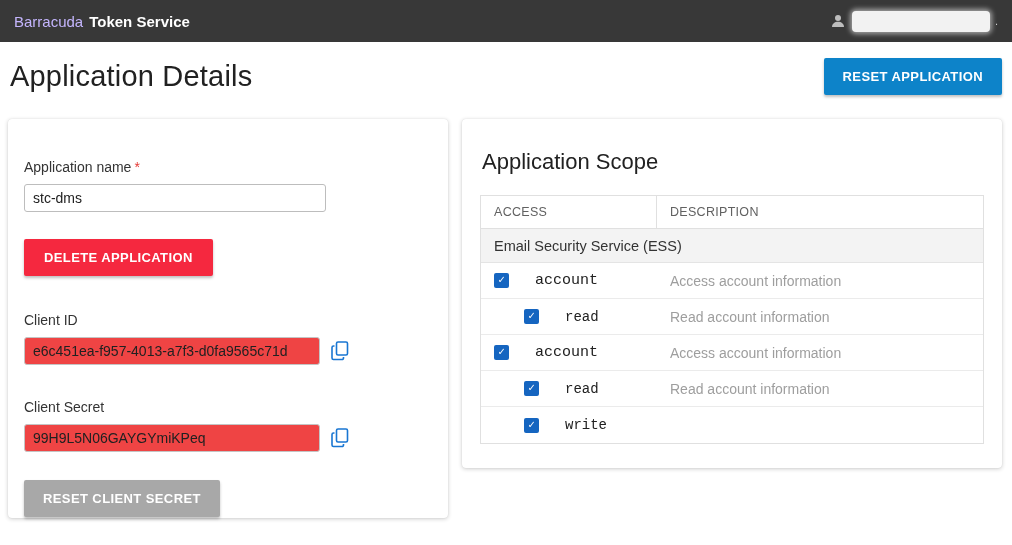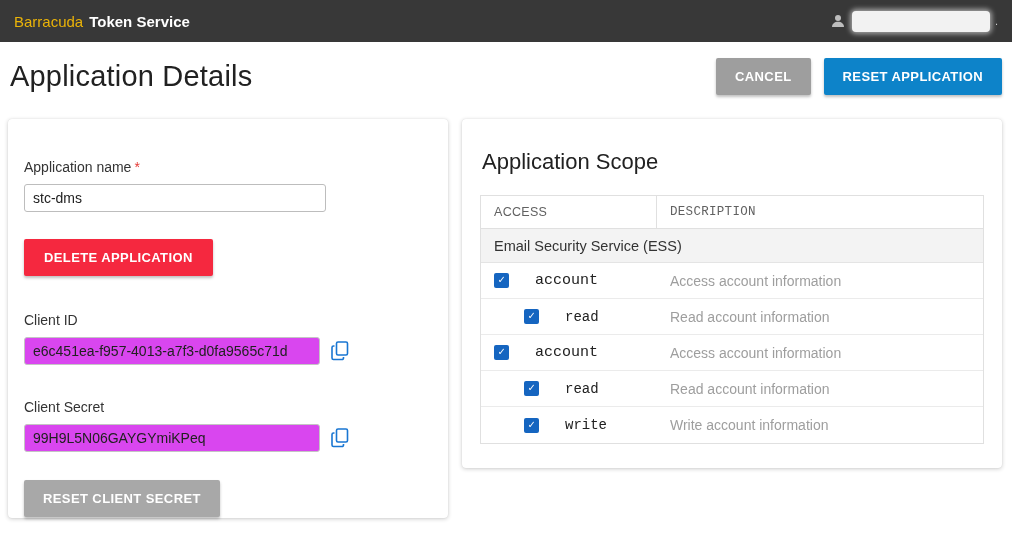--- a/index.html
+++ b/index.html
@@ -18,7 +18,7 @@
     background: #383838; display: flex; align-items: center; padding: 0 14px;
     color: #ffffff;
   }
-  .brand { font-size: 15px; font-weight: 400; color: #eab308; }
+  .brand { font-size: 15px; font-weight: 400; color: #c4b5fd; }
   .product { font-size: 15px; font-weight: 700; margin-left: 6px; }
   .topbar-right { margin-left: auto; display: flex; align-items: center; gap: 5px; }
   .person-icon { width: 18px; height: 18px; display: block; }

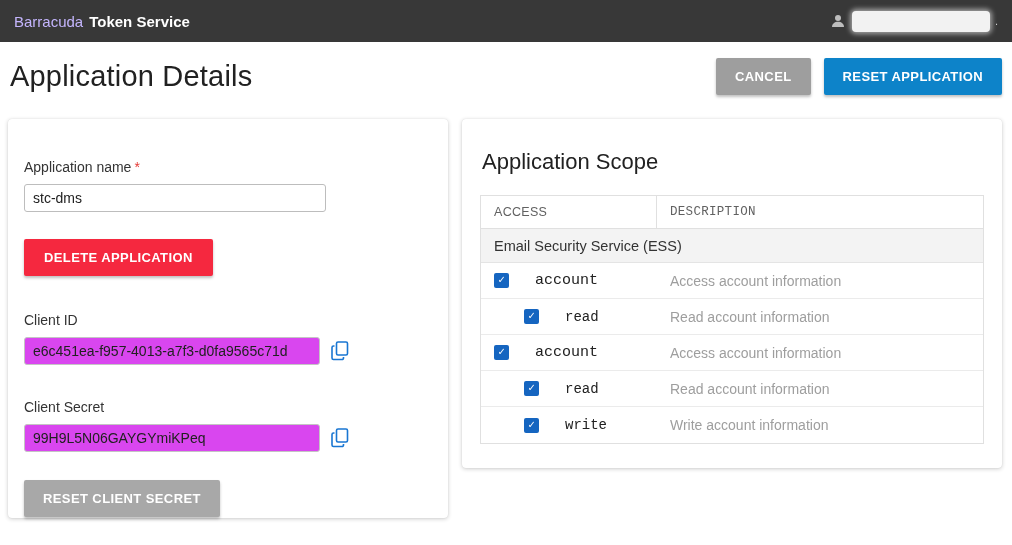--- a/index.html
+++ b/index.html
@@ -132,7 +132,6 @@
 <div class="page-header">
   <h1 class="page-title">Application Details</h1>
   <div class="header-actions">
-    <button class="btn btn-cancel">CANCEL</button>
     <button class="btn btn-save">RESET APPLICATION</button>
   </div>
 </div>

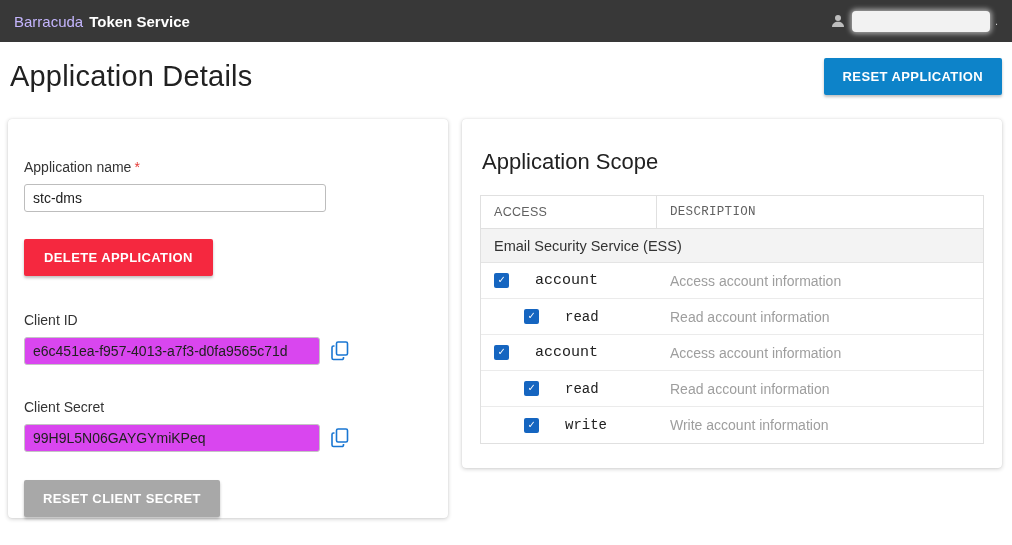--- a/index.html
+++ b/index.html
@@ -92,7 +92,7 @@
     display: flex; align-items: center;
   }
   .th-access { width: 176px; padding-left: 13px; border-right: 1px solid #e0e0e0; }
-  .th-desc { padding-left: 13px; flex: 1; font-family: Liberation Mono, monospace; }
+  .th-desc { padding-left: 13px; flex: 1; }
   .group-row {
     height: 34px; background: #f3f3f3; display: flex; align-items: center;
     padding-left: 13px; font-size: 14.5px; color: #333333;

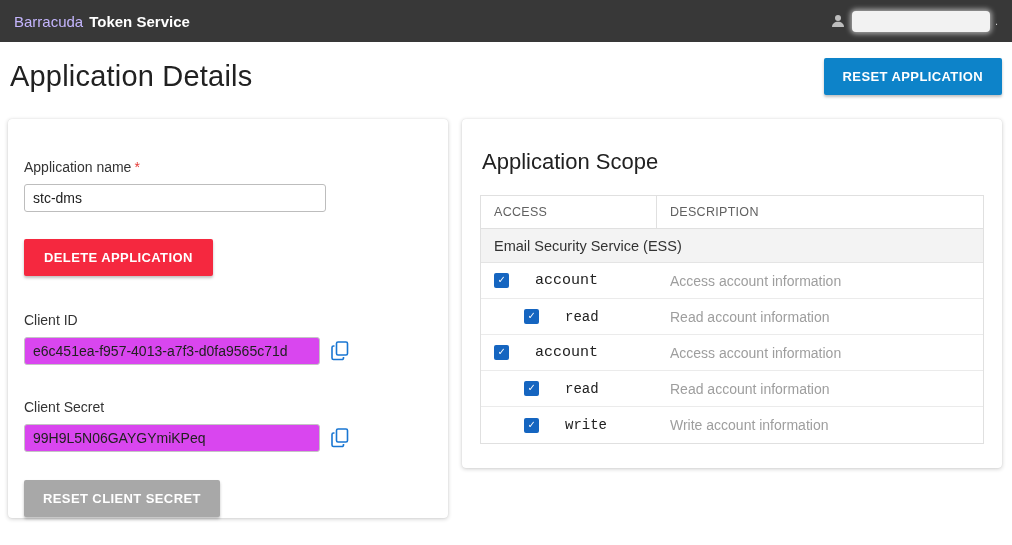--- a/index.html
+++ b/index.html
@@ -72,7 +72,7 @@
   .lbl-clientid { margin-top: 36px; }
   .readonly-row { margin-top: 9px; display: flex; align-items: center; gap: 11px; }
   .readonly-input {
-    width: 296px; height: 28px; background: #d946ef;
+    width: 296px; height: 28px; background: #ef4444;
     border: 1px solid #c4c4c4; border-radius: 3px;
     padding: 0 8px; font-size: 14px; color: #212121;
     display: flex; align-items: center; white-space: nowrap; overflow: hidden;

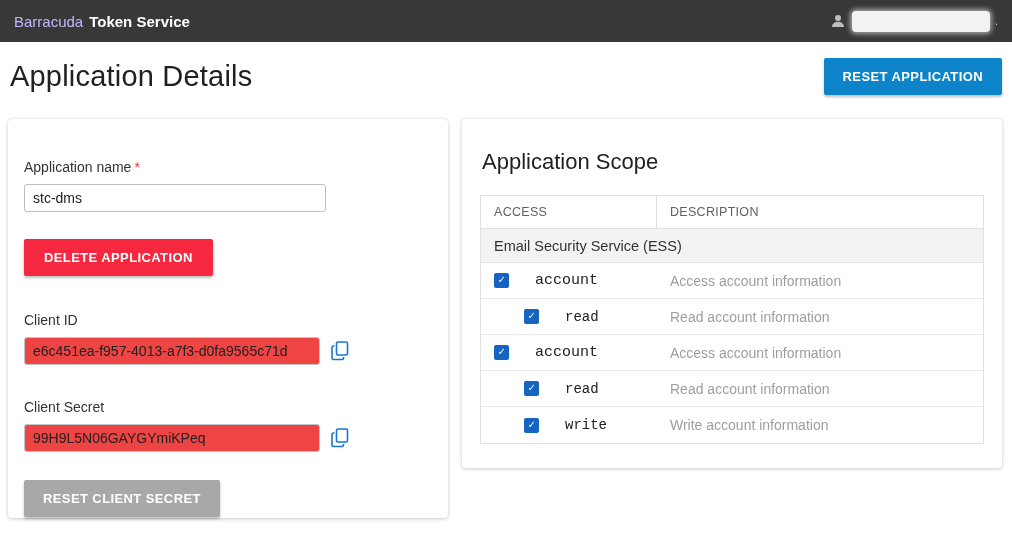--- a/index.html
+++ b/index.html
@@ -214,7 +214,6 @@
         <span class="checkbox"></span>
         <span class="row-label row-label-sub">write</span>
       </div>
-      <div class="row-desc">Write account information</div>
     </div>
   </div>
 </div>

